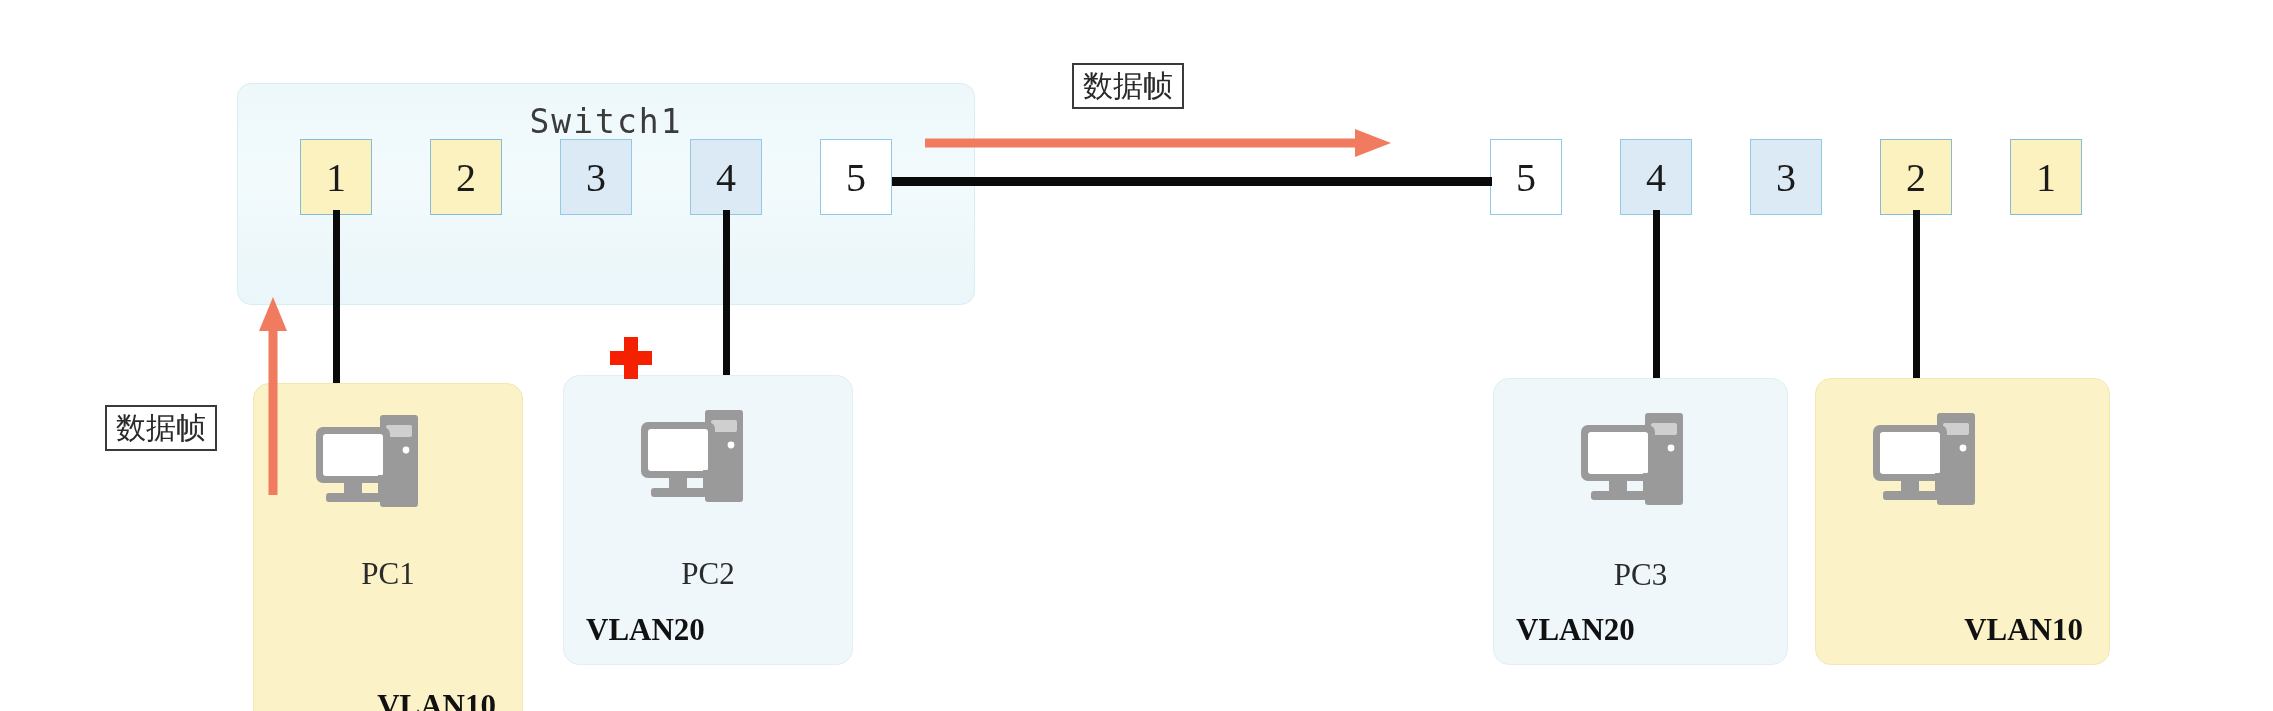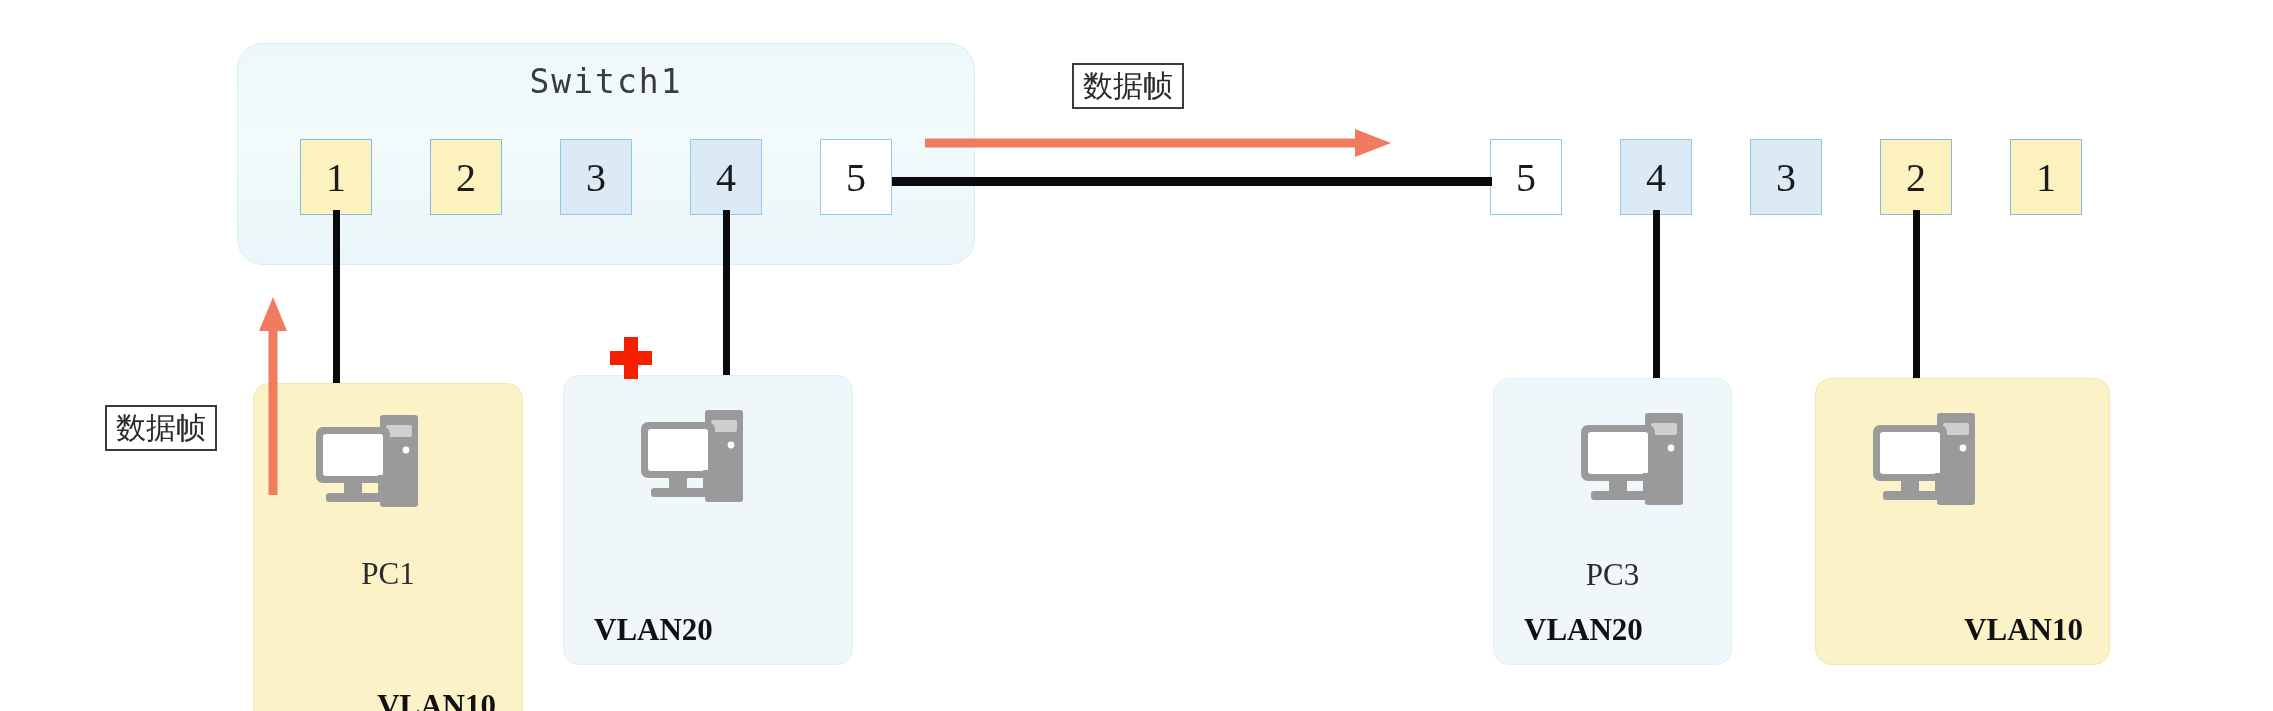--- a/index.html
+++ b/index.html
@@ -19,10 +19,11 @@
   
   .switch-box {
     position: absolute;
-    border-radius: 26px;
+    border-radius: 14px;
     background: linear-gradient(180deg, #eef8fb 0%, #f2fafc 45%, #eaf6fa 100%);
     border: 1px solid #d7eef5;
     box-sizing: border-box;
+    margin-top: 40px;
   }
   .switch-title {
     position: absolute;

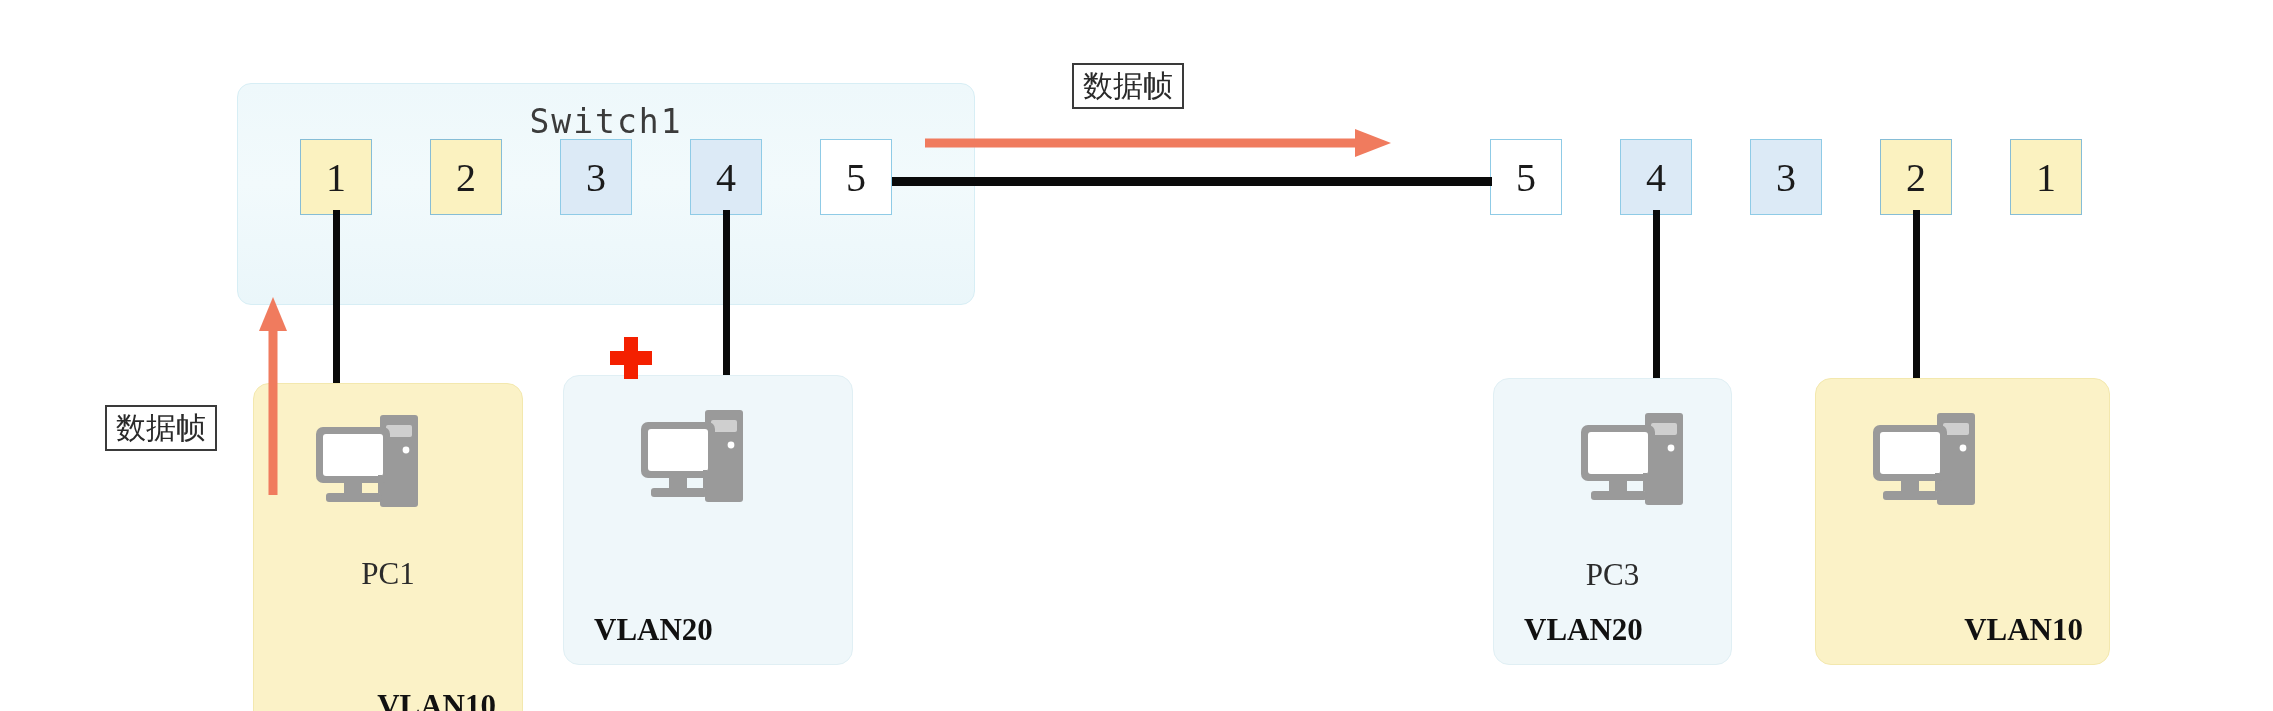--- a/index.html
+++ b/index.html
@@ -206,6 +206,7 @@
         <rect x="85" y="62" width="4" height="22" fill="#9a9a9a"></rect>
       </svg>
     </div>
+    <div class="pc-name" style="top:180px;">PC2</div>
     <div class="pc-vlan align-left">VLAN20</div>
   </div>
 

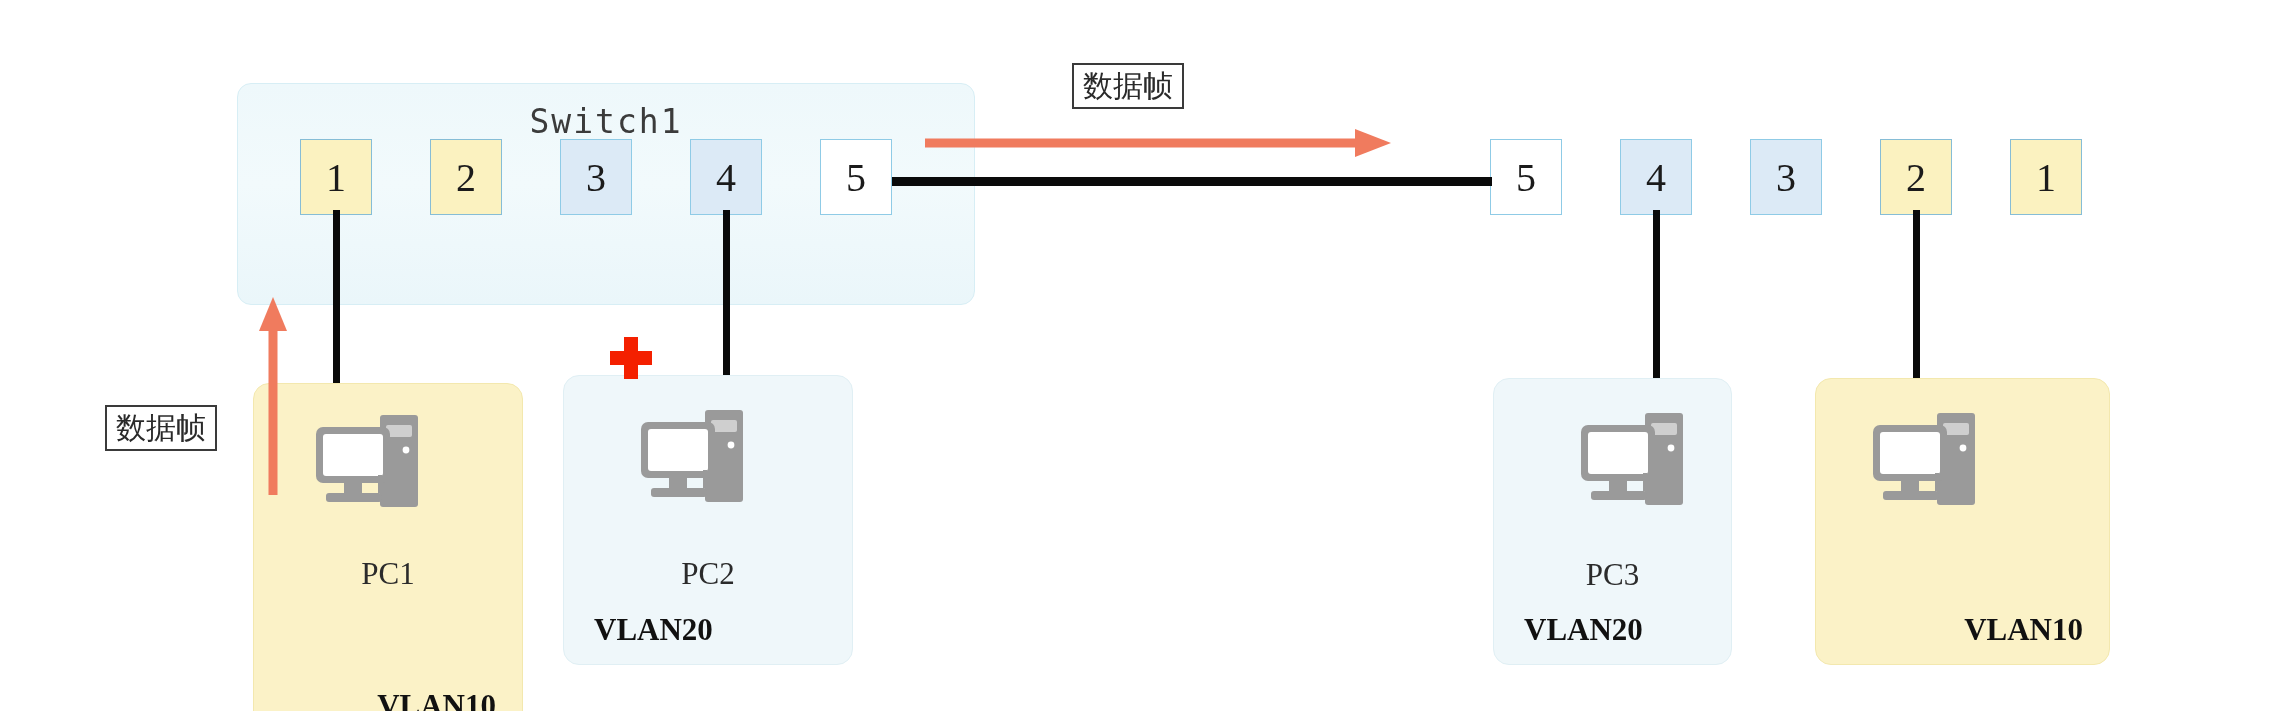--- a/index.html
+++ b/index.html
@@ -216,7 +216,7 @@
     </svg>
   </div>
 
-  <div class="pc-box vlan20" style="left:1493px; top:378px; width:239px; height:287px;">
+  <div class="pc-box vlan20" style="left:1493px; top:378px; width:295px; height:287px;">
     <div class="pc-icon" style="left:85px; top:28px;">
       <svg viewBox="0 0 140 112" xmlns="http://www.w3.org/2000/svg">
         <rect x="66" y="6" width="38" height="92" rx="3" fill="#9a9a9a"></rect>

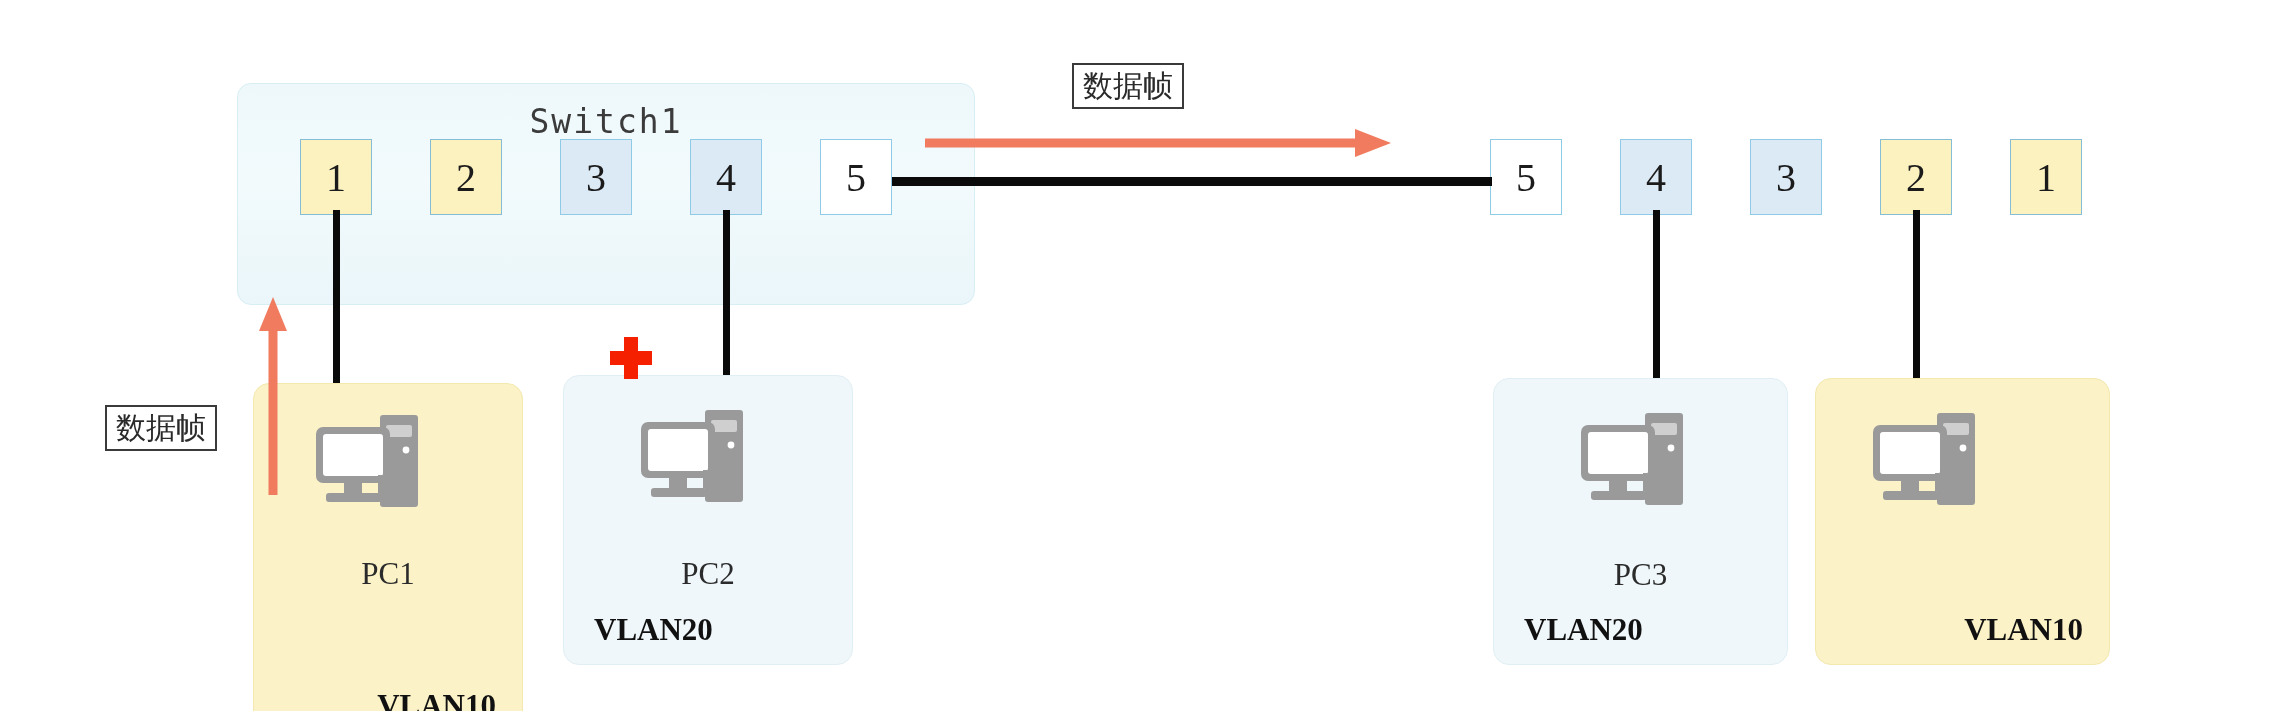--- a/index.html
+++ b/index.html
@@ -99,7 +99,7 @@
     font-family: "Liberation Serif", serif;
   }
   .pc-vlan.align-right { right: 26px; }
-  .pc-vlan.align-left  { left: 30px; font-family: Liberation Serif, serif; }
+  .pc-vlan.align-left  { left: 22px; font-family: Liberation Serif, serif; }
 
   
   .pc-icon {

